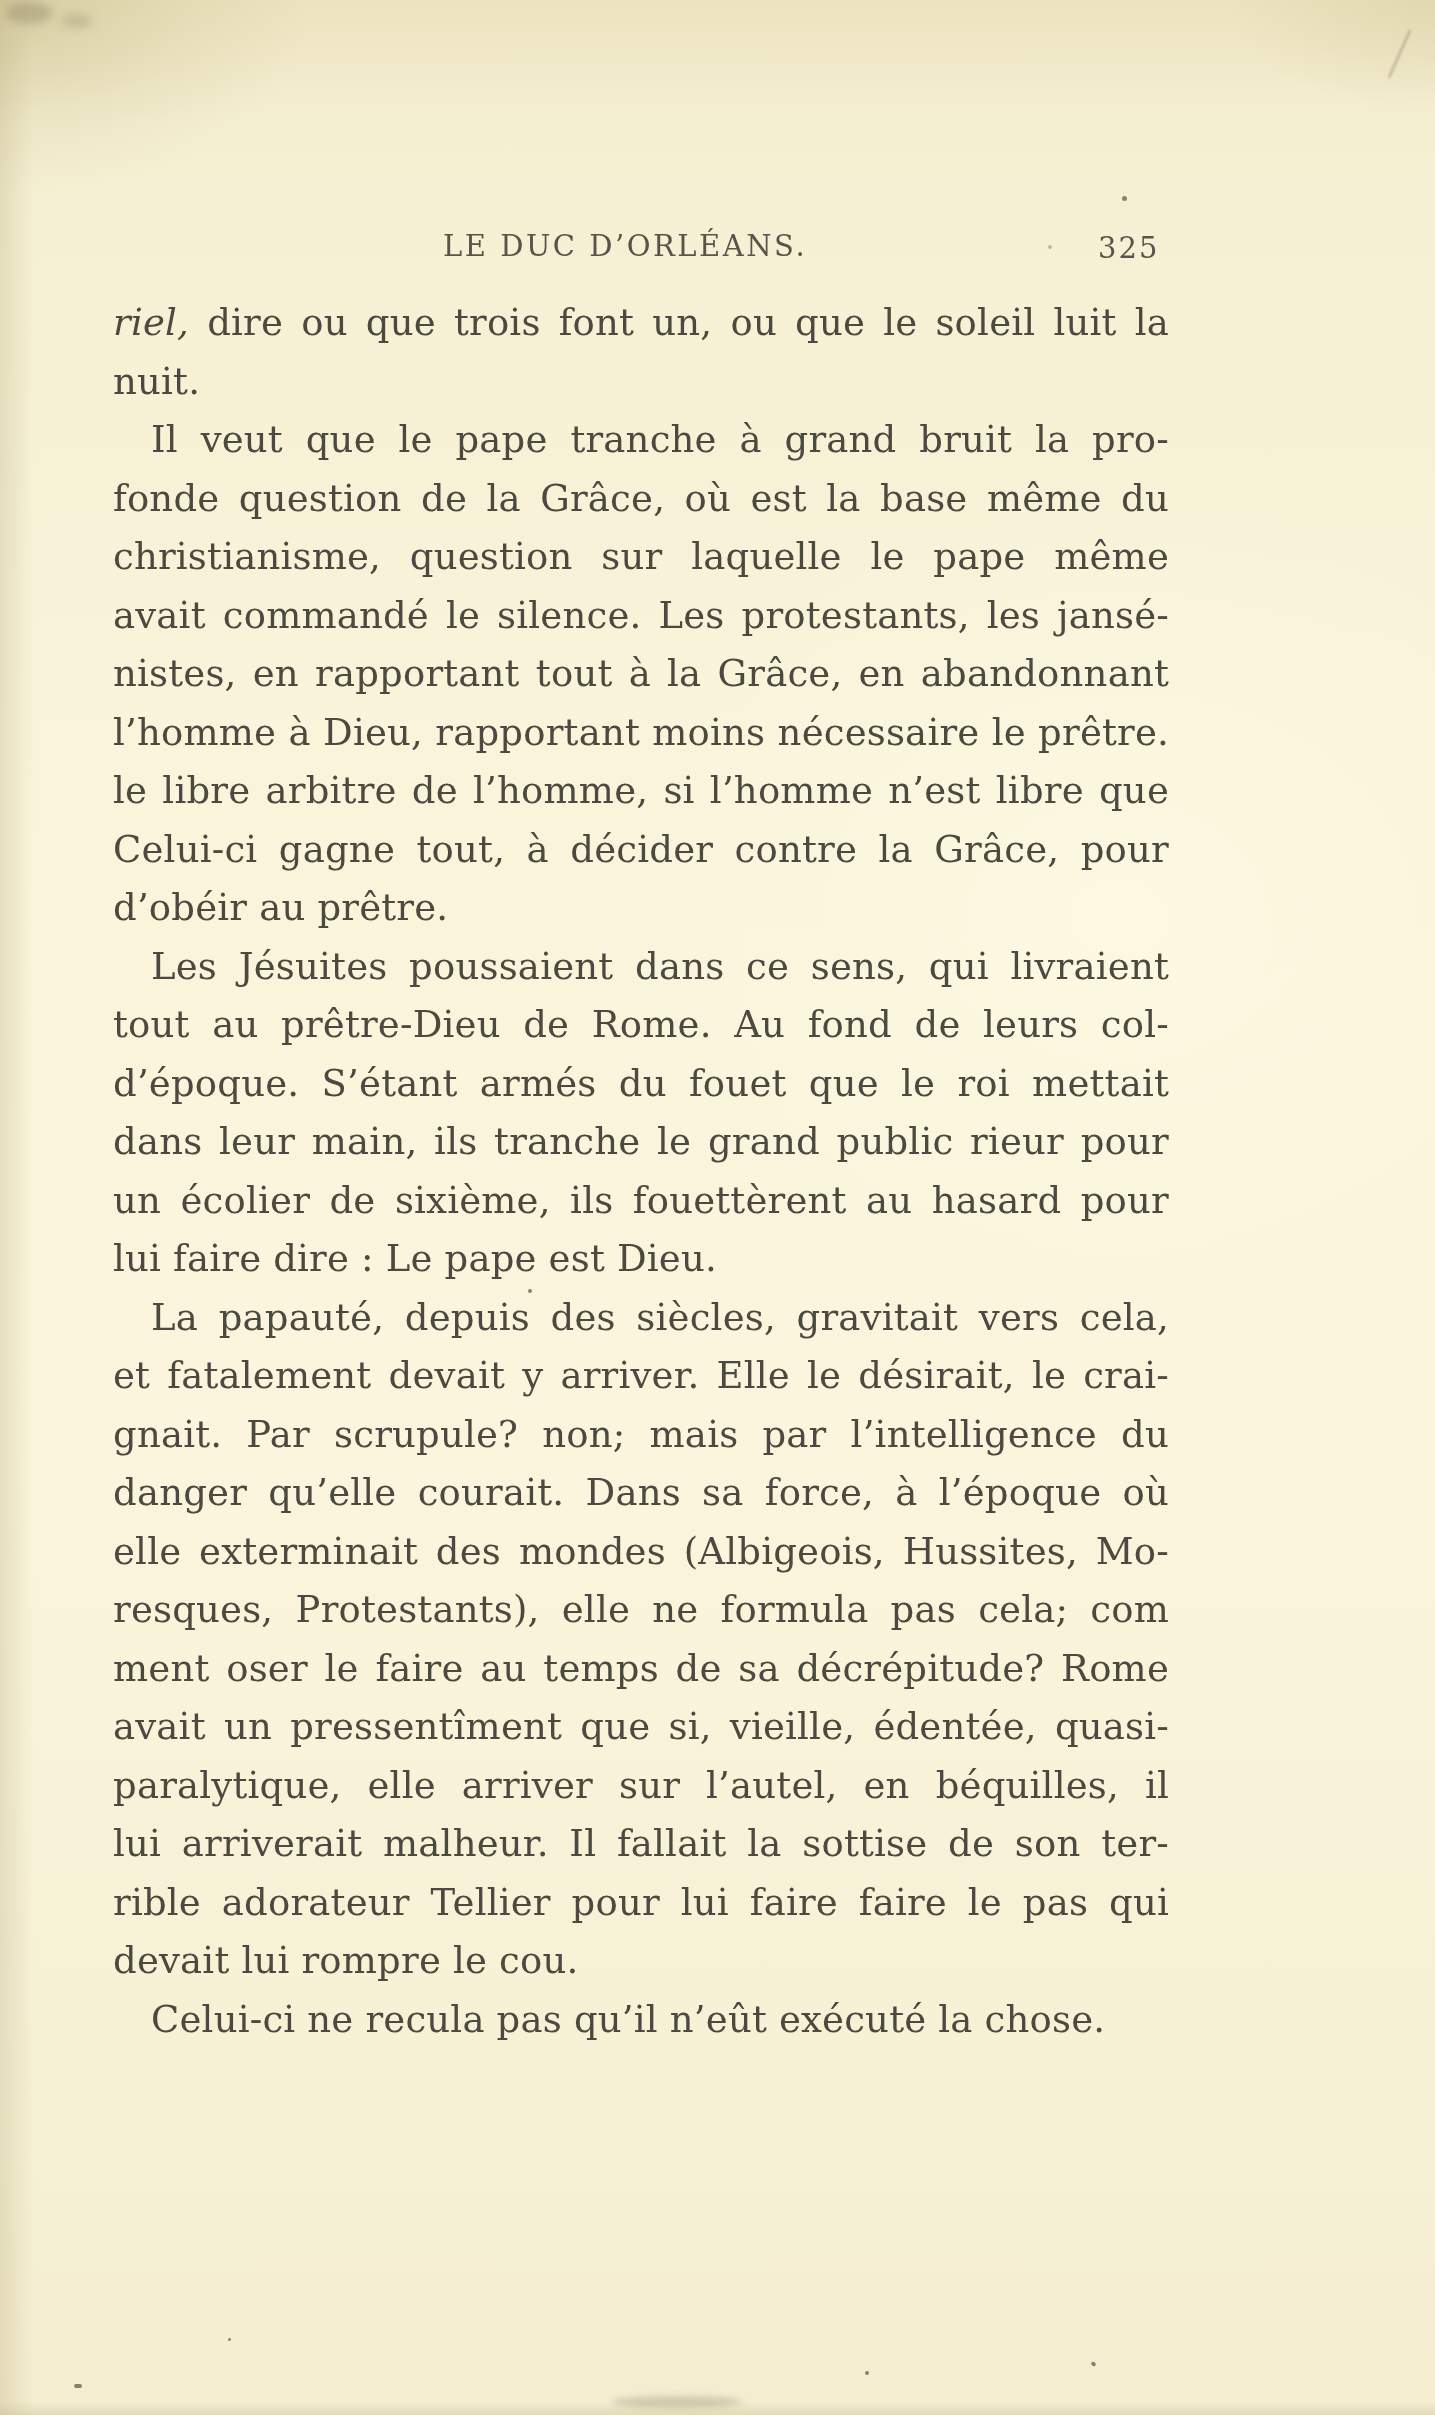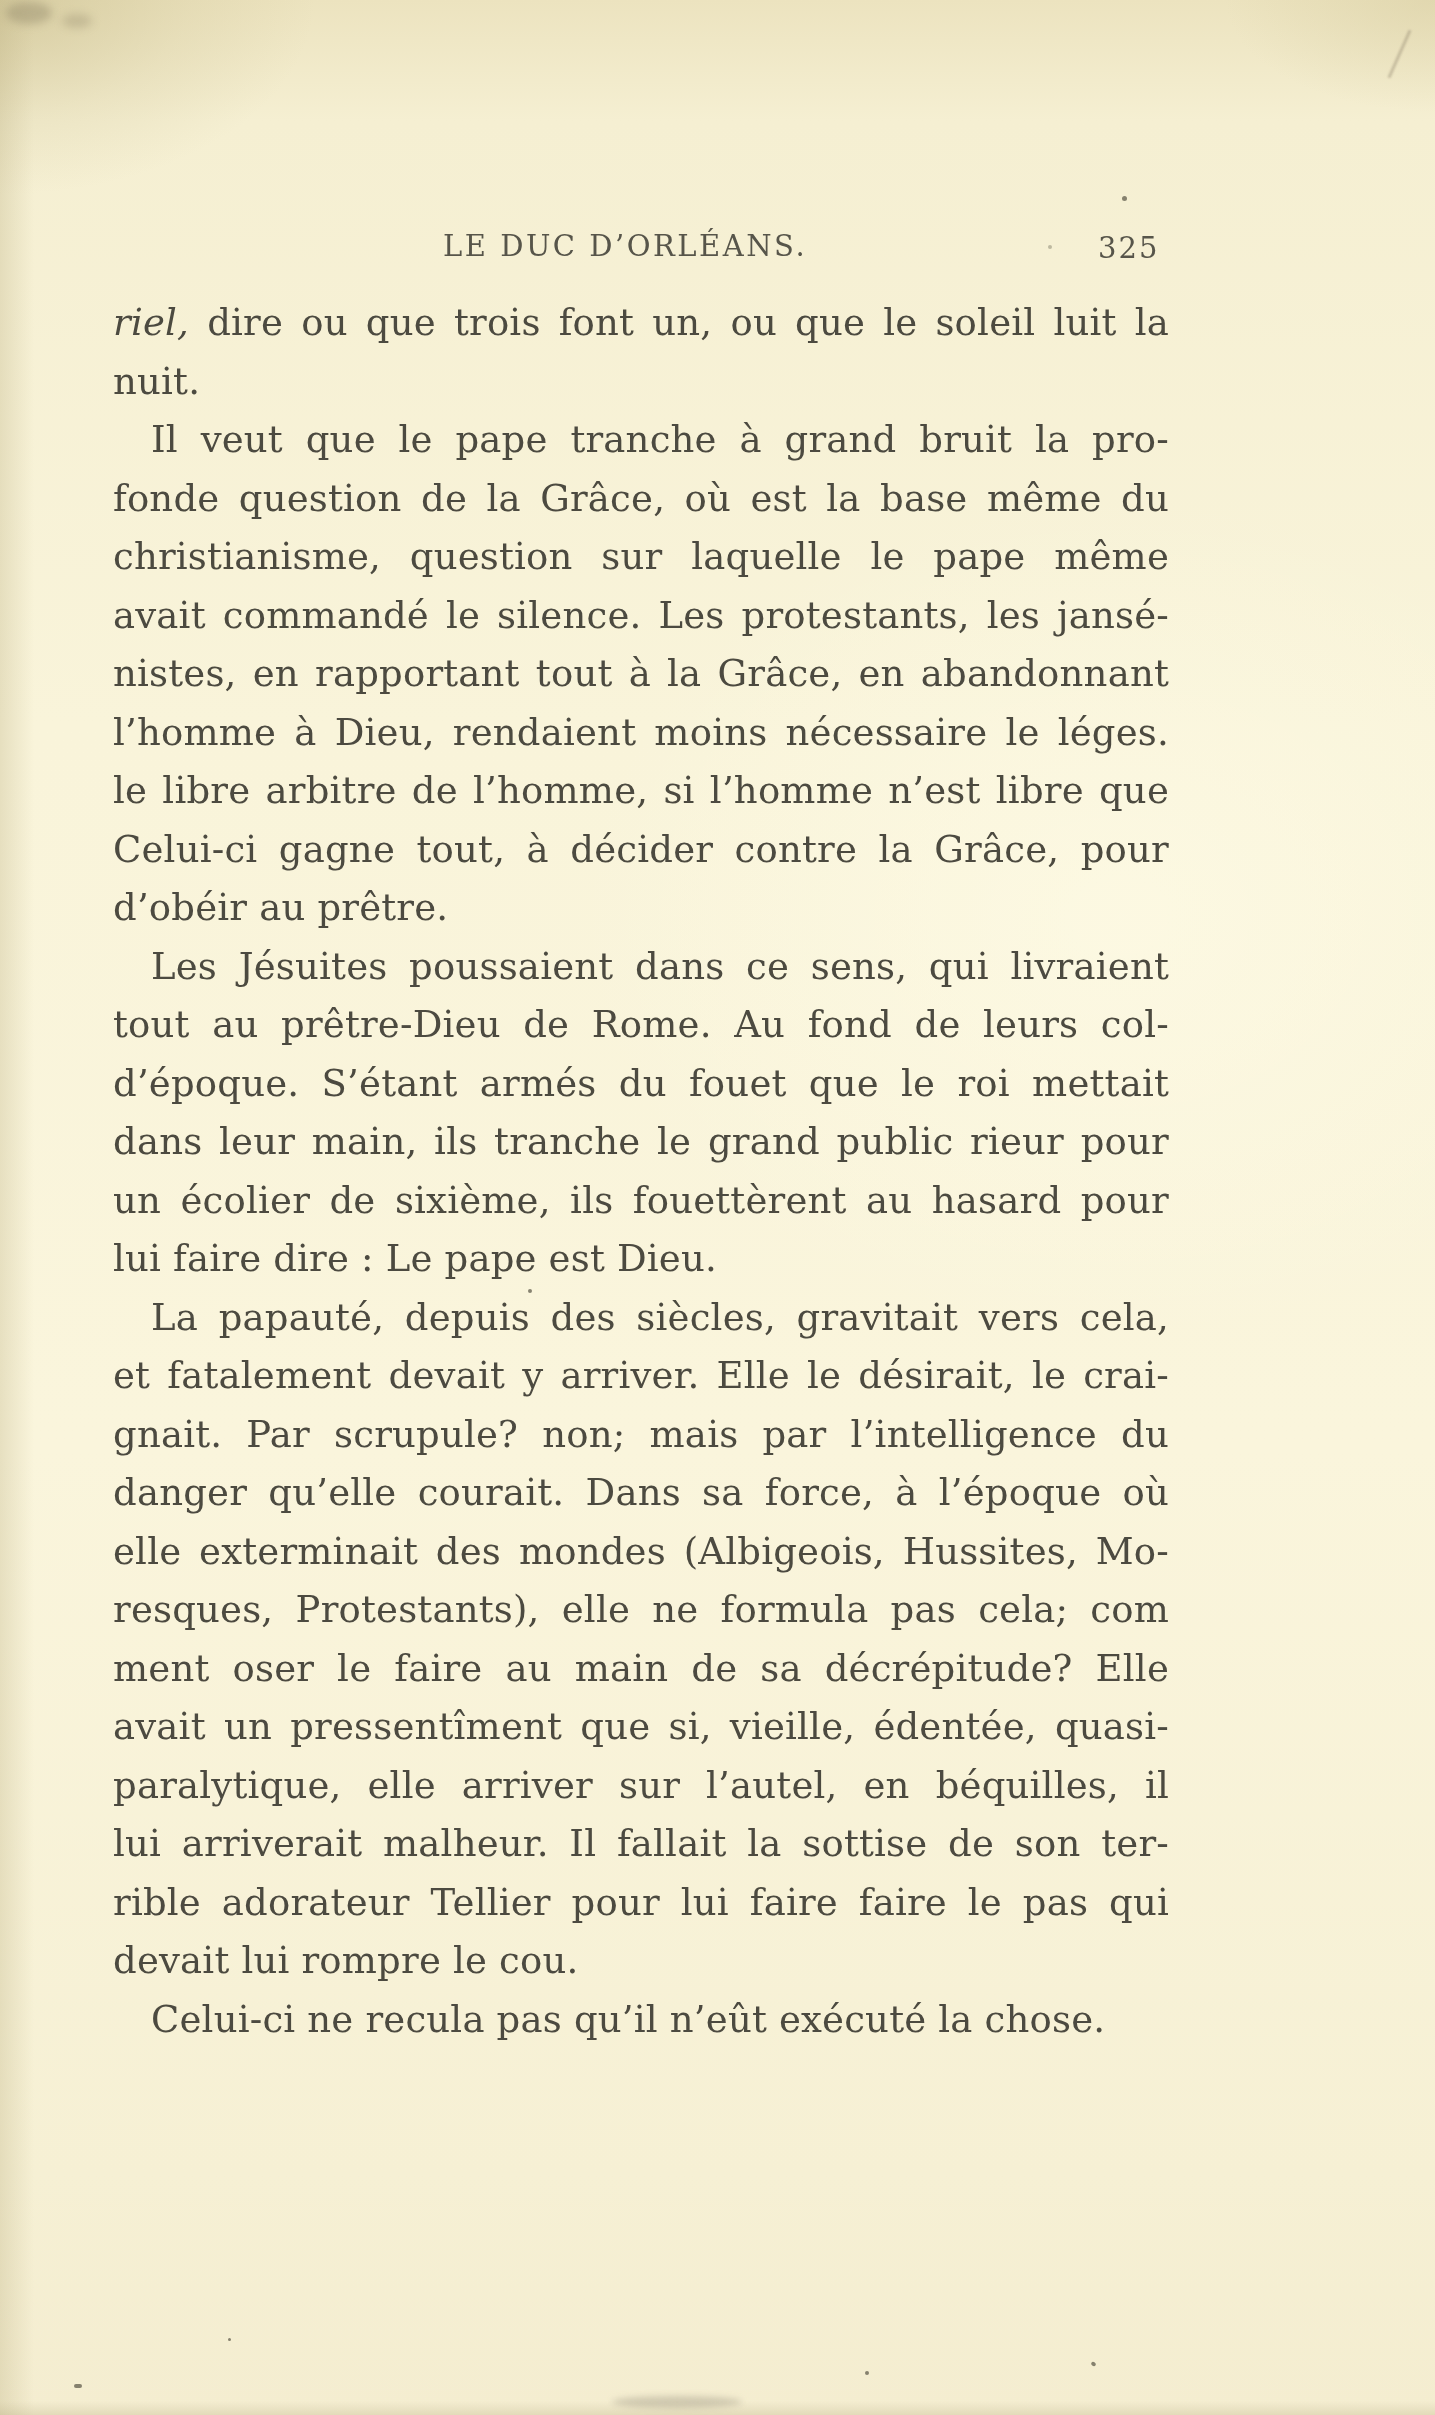--- a/index.html
+++ b/index.html
@@ -91,7 +91,7 @@
     <div class="line">christianisme, question sur laquelle le pape même</div>
     <div class="line">avait commandé le silence. Les protestants, les jansé-</div>
     <div class="line">nistes, en rapportant tout à la Grâce, en abandonnant</div>
-    <div class="line">l’homme à Dieu, rendaient moins nécessaire le léges.</div>
+    <div class="line">l’homme à Dieu, rapportant moins nécessaire le prêtre.</div>
     <div class="line">le libre arbitre de l’homme, si l’homme n’est libre que</div>
     <div class="line">Celui-ci gagne tout, à décider contre la Grâce, pour</div>
     <div class="line last">d’obéir au prêtre.</div>

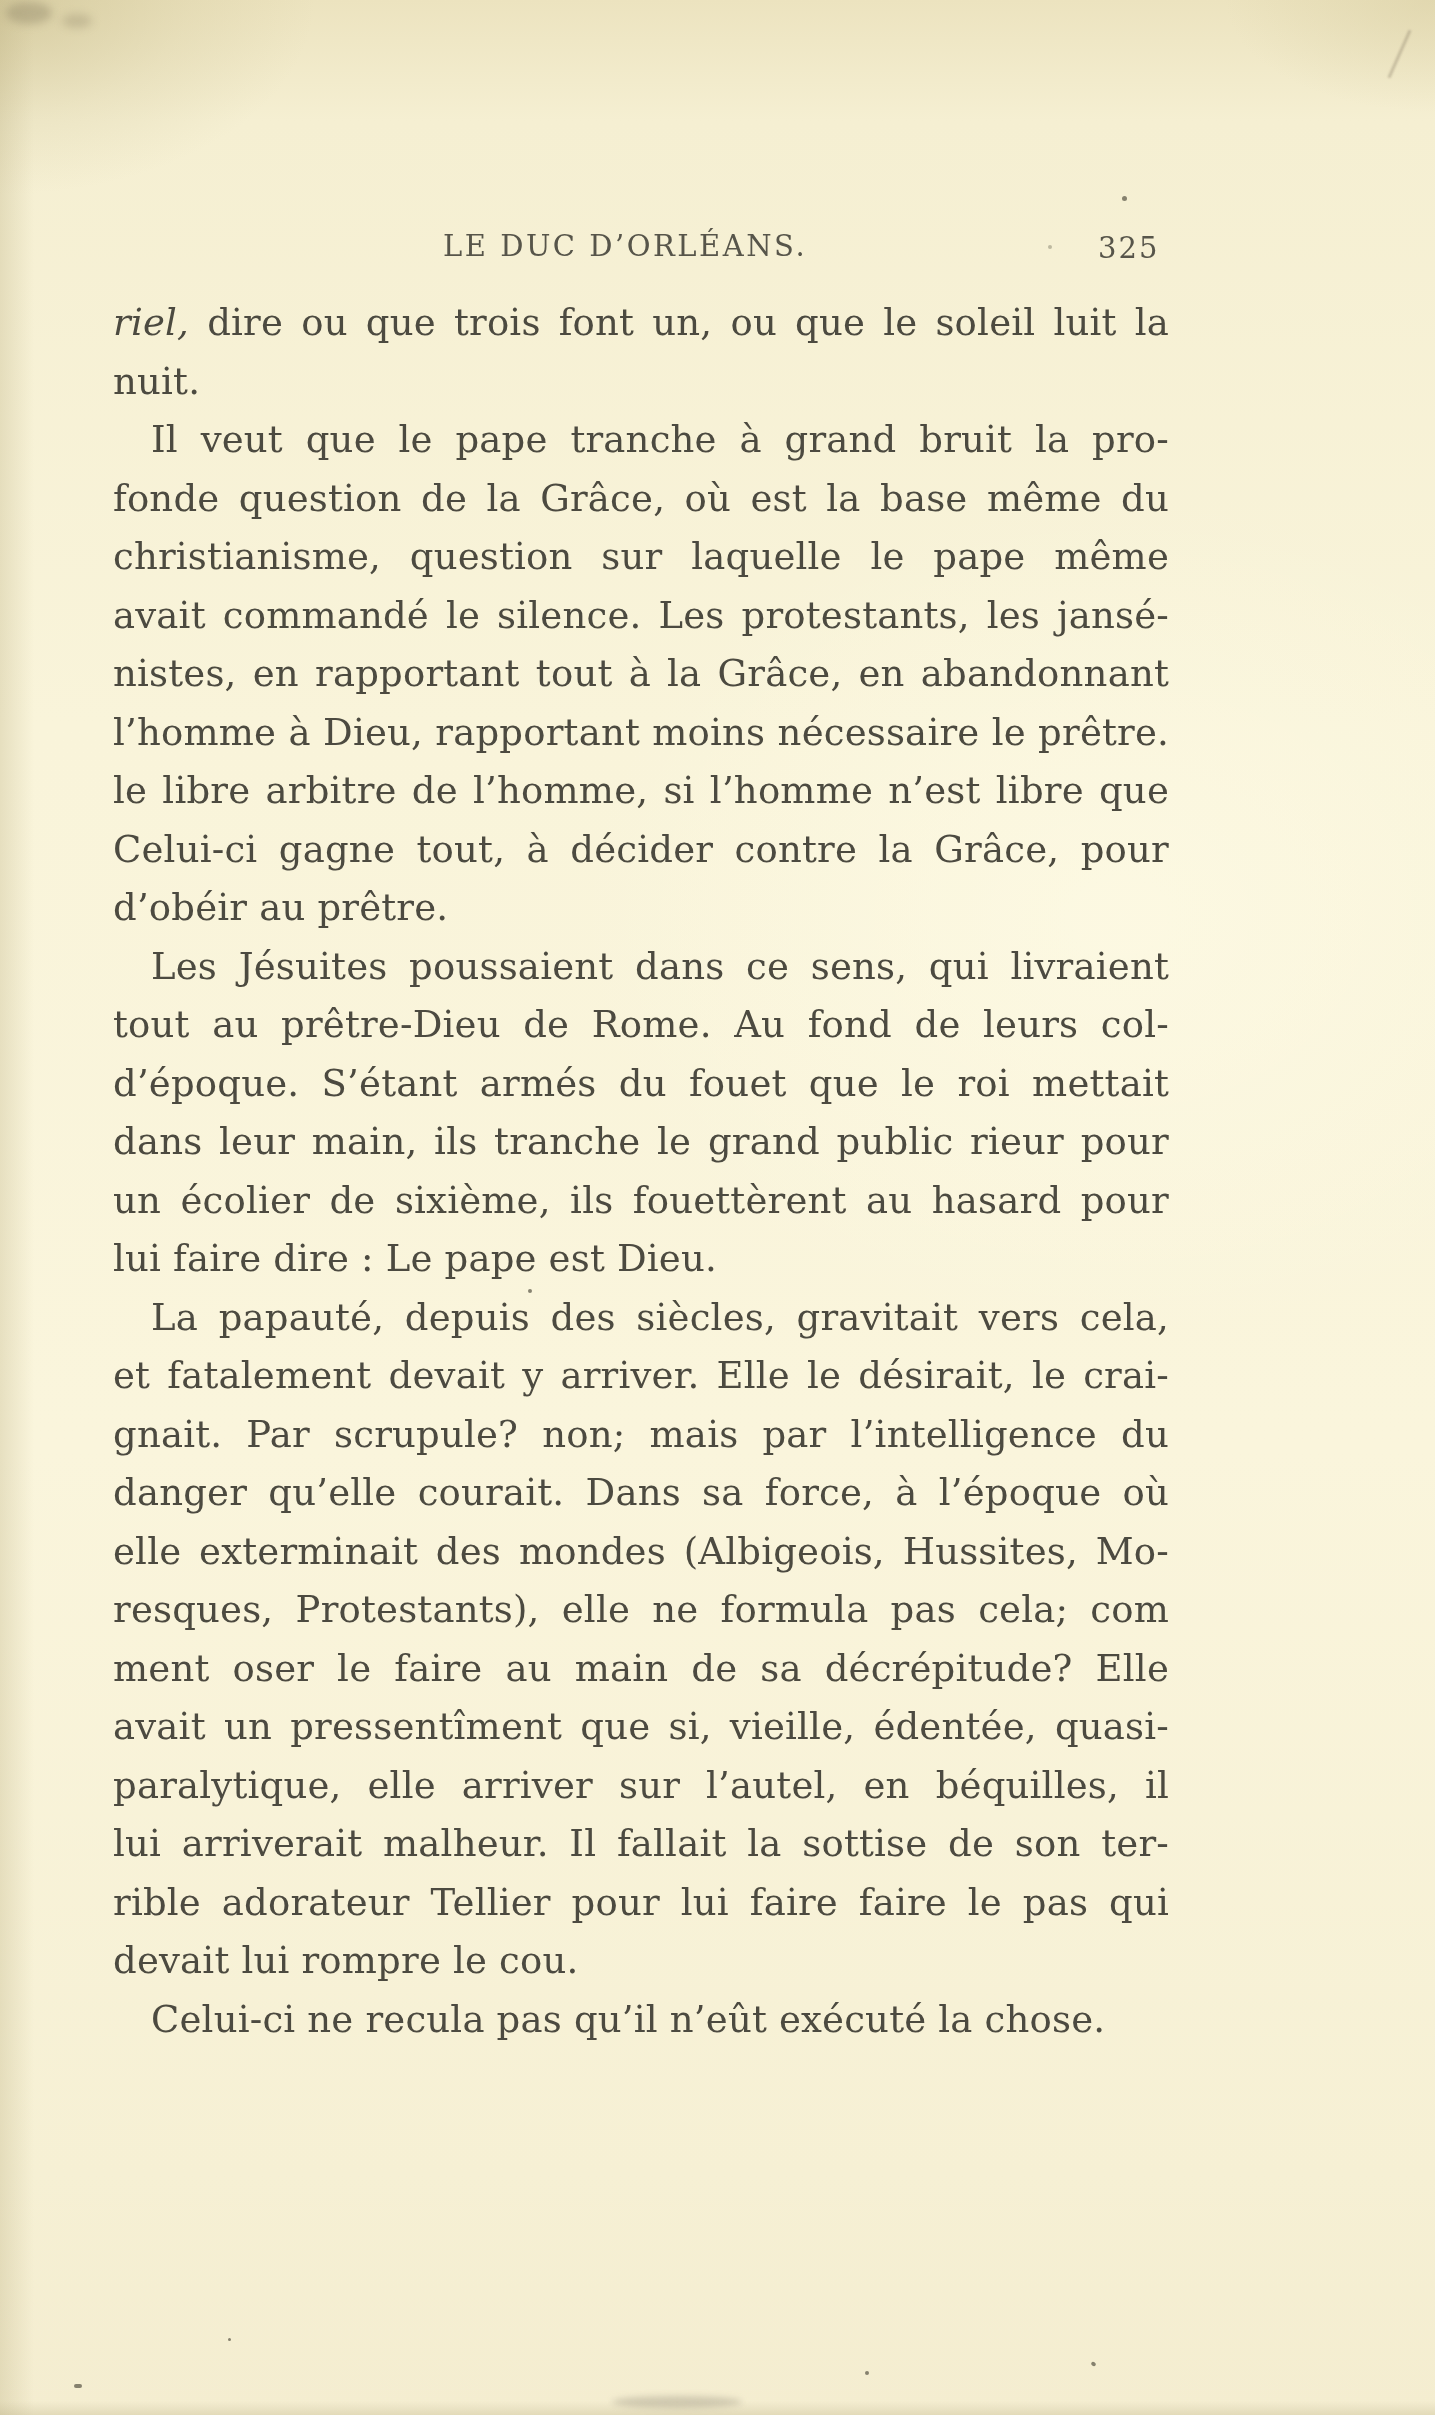--- a/index.html
+++ b/index.html
@@ -107,7 +107,7 @@
     <div class="line">danger qu’elle courait. Dans sa force, à l’époque où</div>
     <div class="line">elle exterminait des mondes (Albigeois, Hussites, Mo-</div>
     <div class="line">resques, Protestants), elle ne formula pas cela; com</div>
-    <div class="line">ment oser le faire au main de sa décrépitude? Elle</div>
+    <div class="line">ment oser le faire au temps de sa décrépitude? Rome</div>
     <div class="line">avait un pressentîment que si, vieille, édentée, quasi-</div>
     <div class="line">paralytique, elle arriver sur l’autel, en béquilles, il</div>
     <div class="line">lui arriverait malheur. Il fallait la sottise de son ter-</div>

